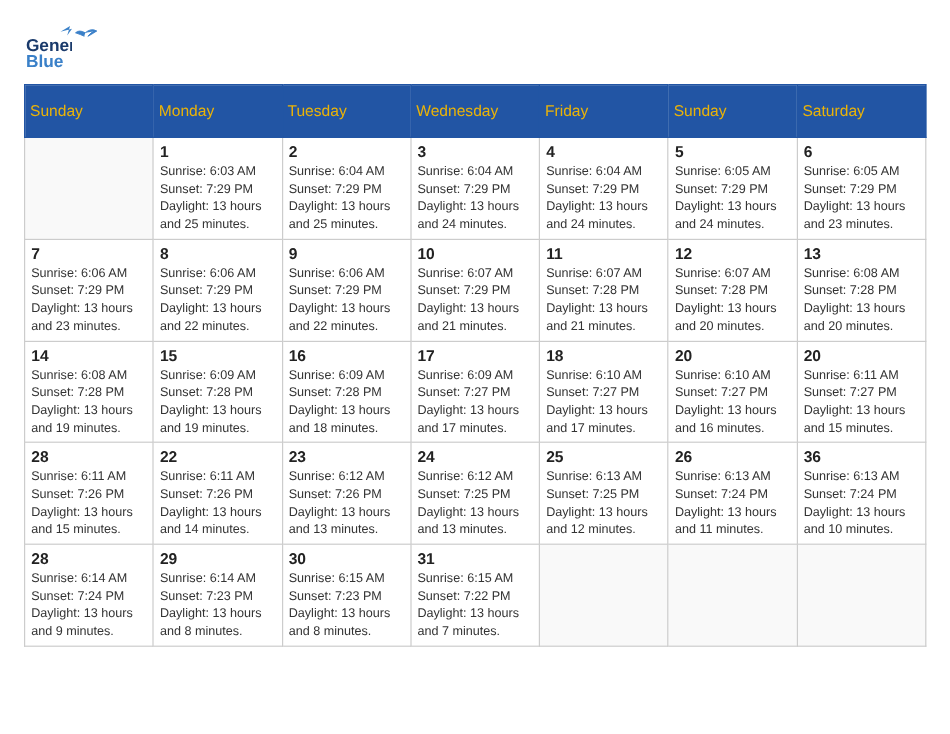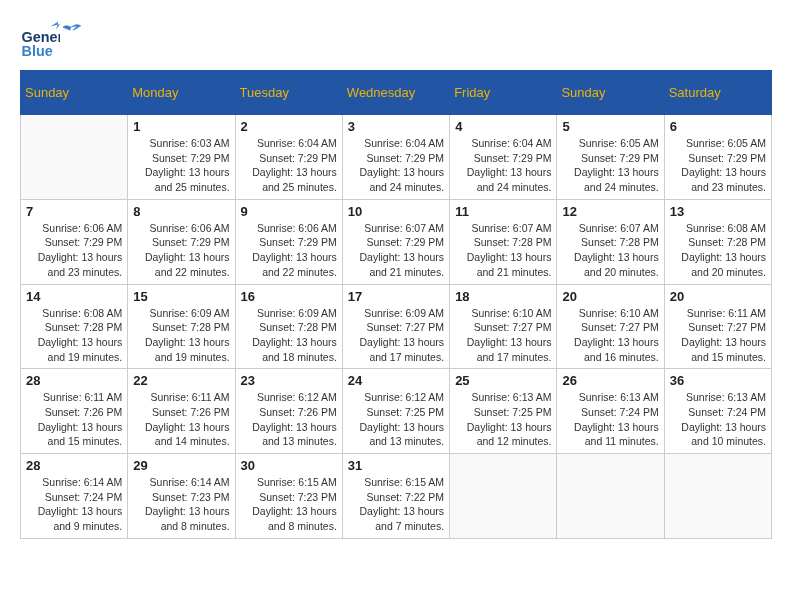--- a/index.html
+++ b/index.html
@@ -65,7 +65,6 @@
       color: #333;
       font-size: 10.5px;
       line-height: 1.4;
-      text-align: right;
     }
     .logo-wrapper {
       display: flex;

